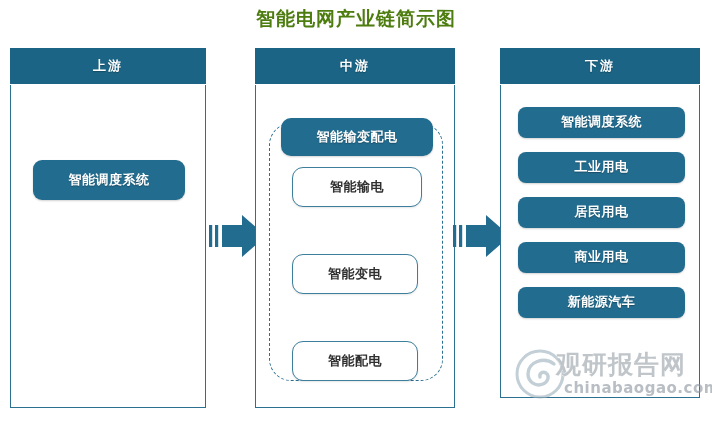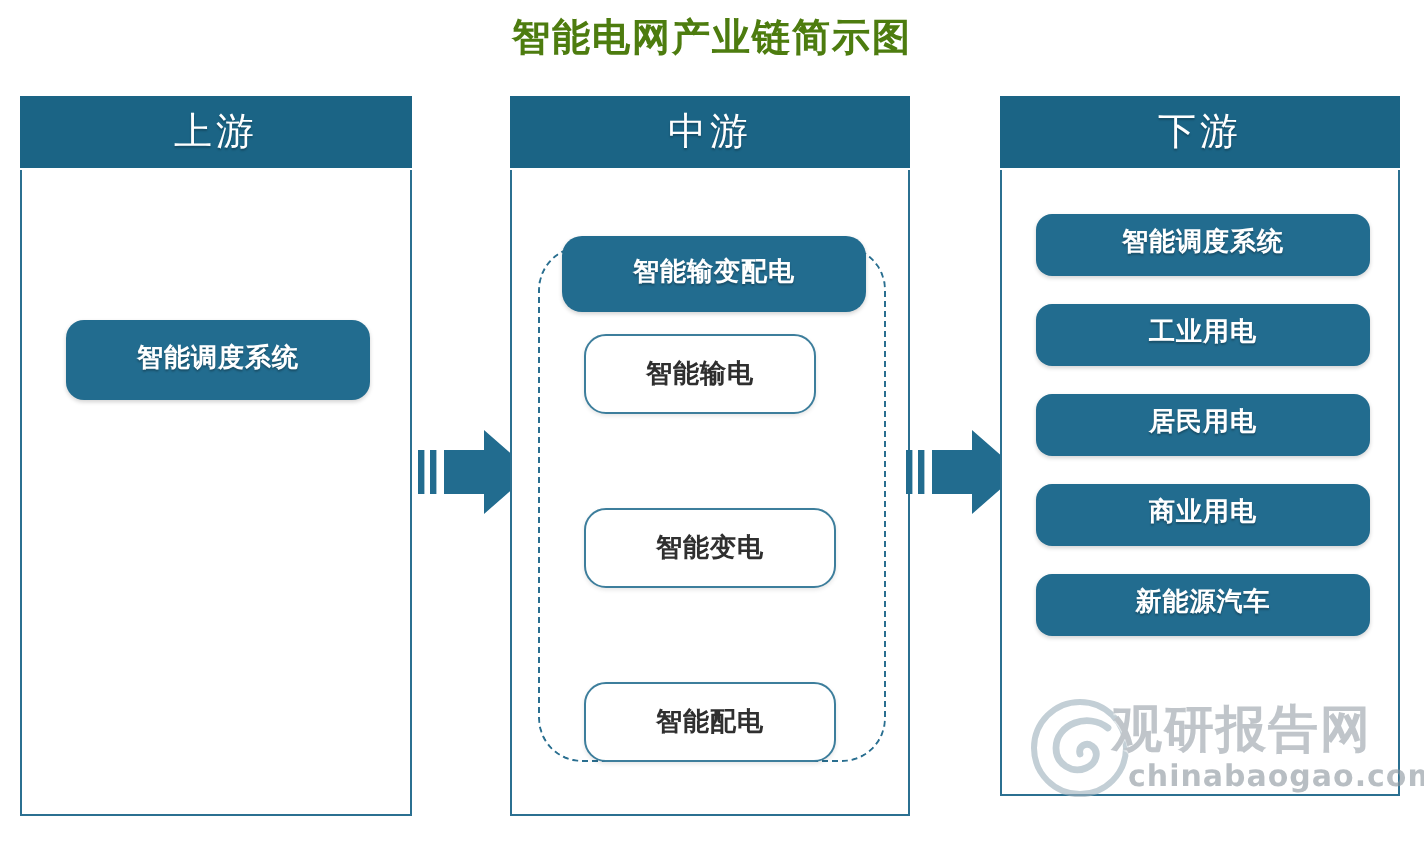--- a/index.html
+++ b/index.html
@@ -32,7 +32,7 @@
     display:flex;align-items:center;justify-content:center;
   }
   .col-head-label{
-    color:#ffffff;font-size:19px;font-weight:400;letter-spacing:2px;
+    color:#ffffff;font-size:13px;font-weight:700;letter-spacing:2px;
     text-shadow:0 1px 1px rgba(0,0,0,.25);
   }
   .col-body{

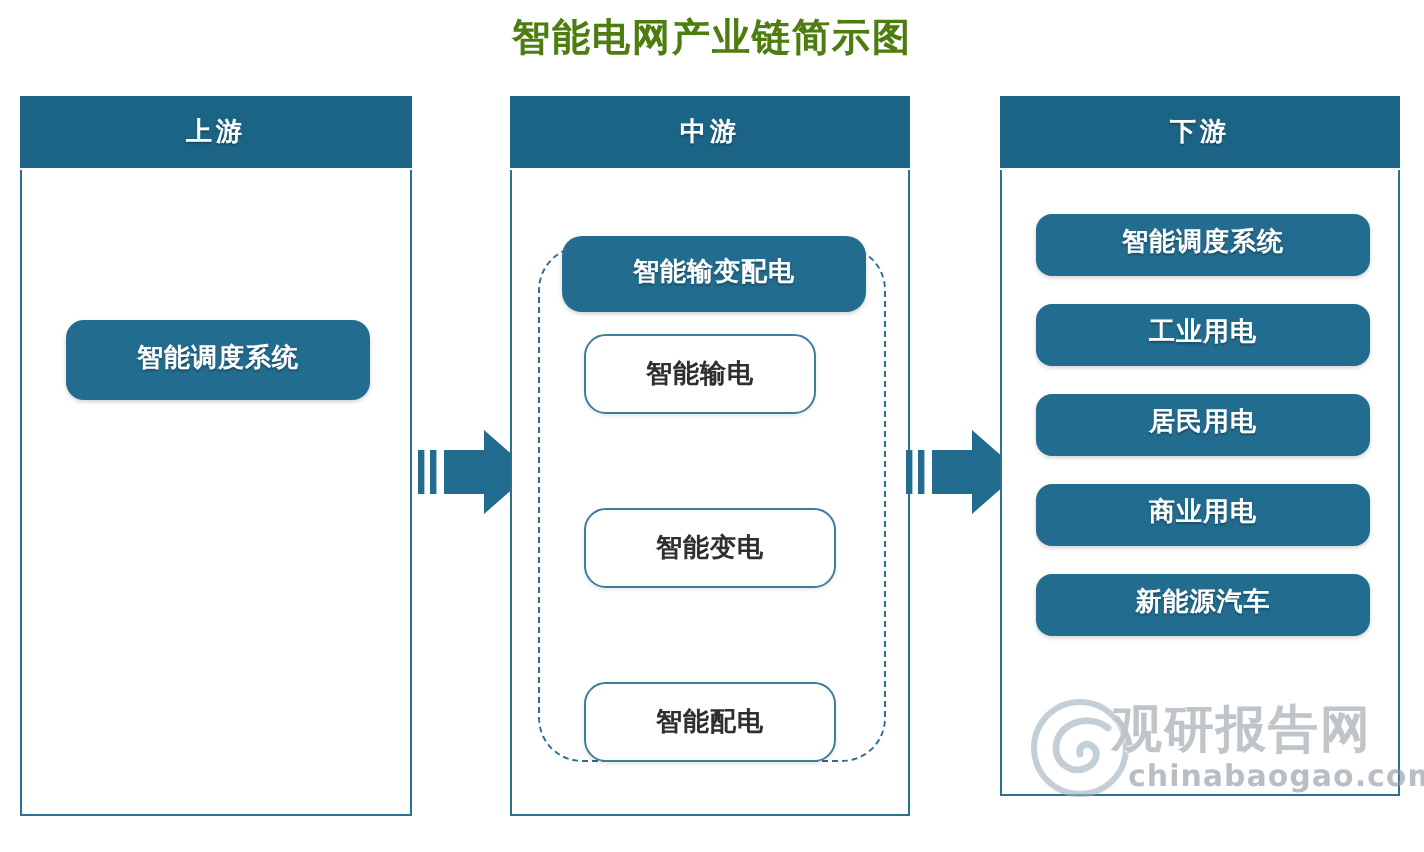--- a/index.html
+++ b/index.html
@@ -103,7 +103,7 @@
     letter-spacing:.5px;
     box-shadow:0 1px 2px rgba(0,0,0,.10);
   }
-  #wbox-t{left:36px;top:82px; width:116px;height:40px;}
+  #wbox-t{left:36px;top:82px; width:130px;height:40px;}
   #wbox-b{left:36px;top:169px;width:126px;height:40px;}
   #wbox-d{left:36px;top:256px;width:126px;height:40px;}
 

